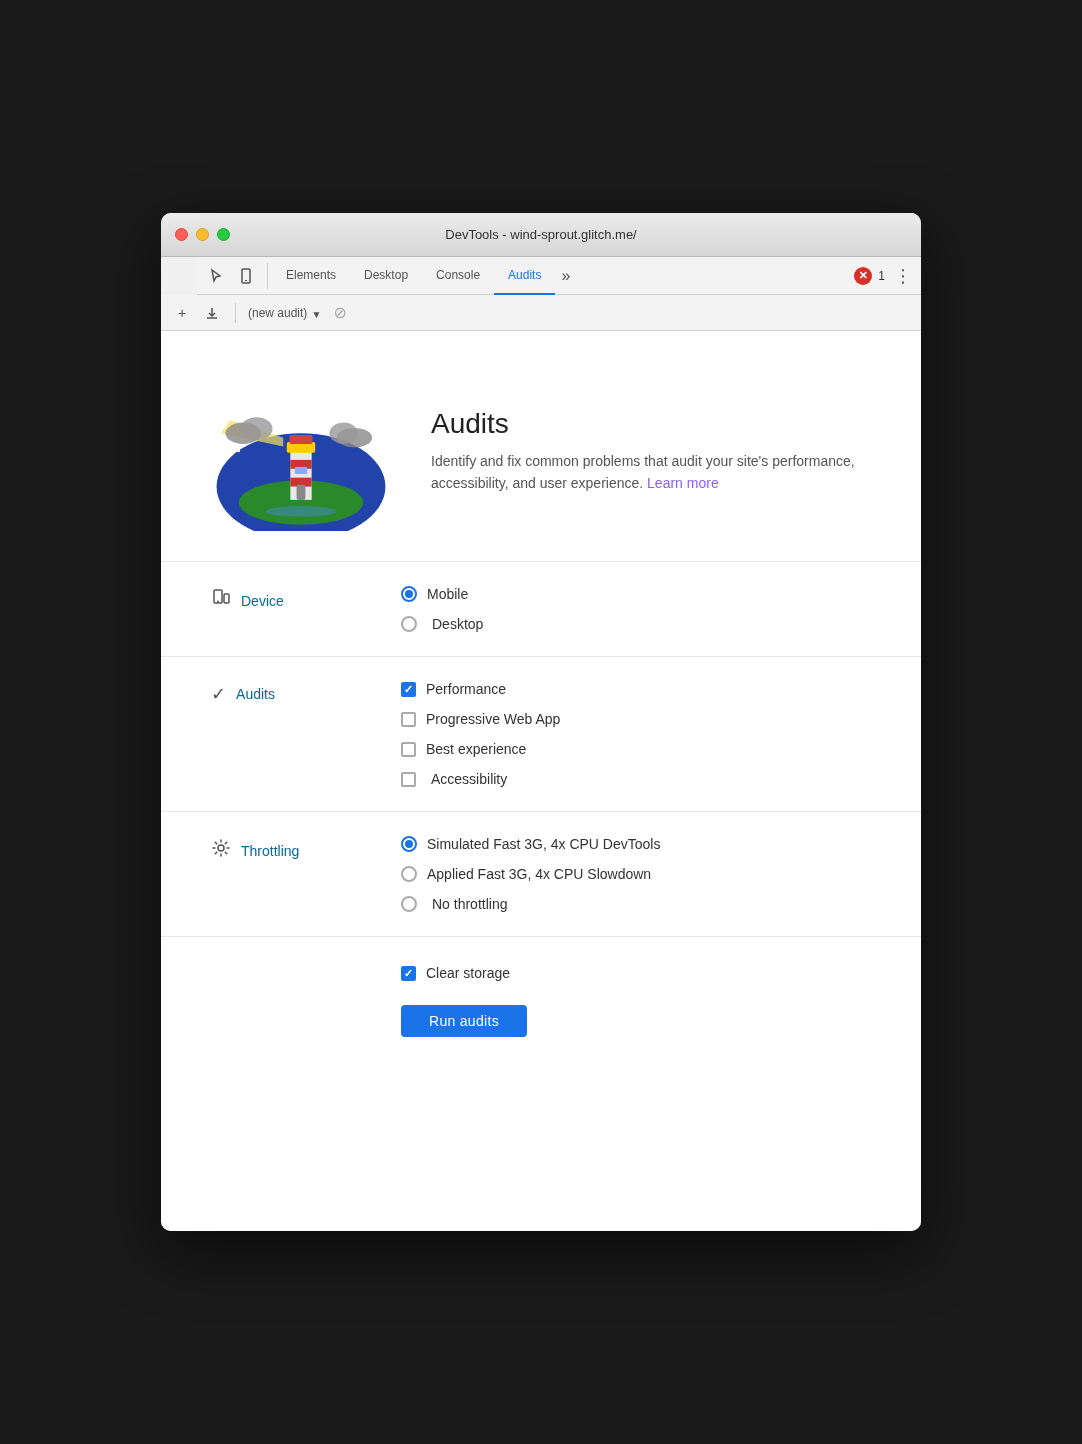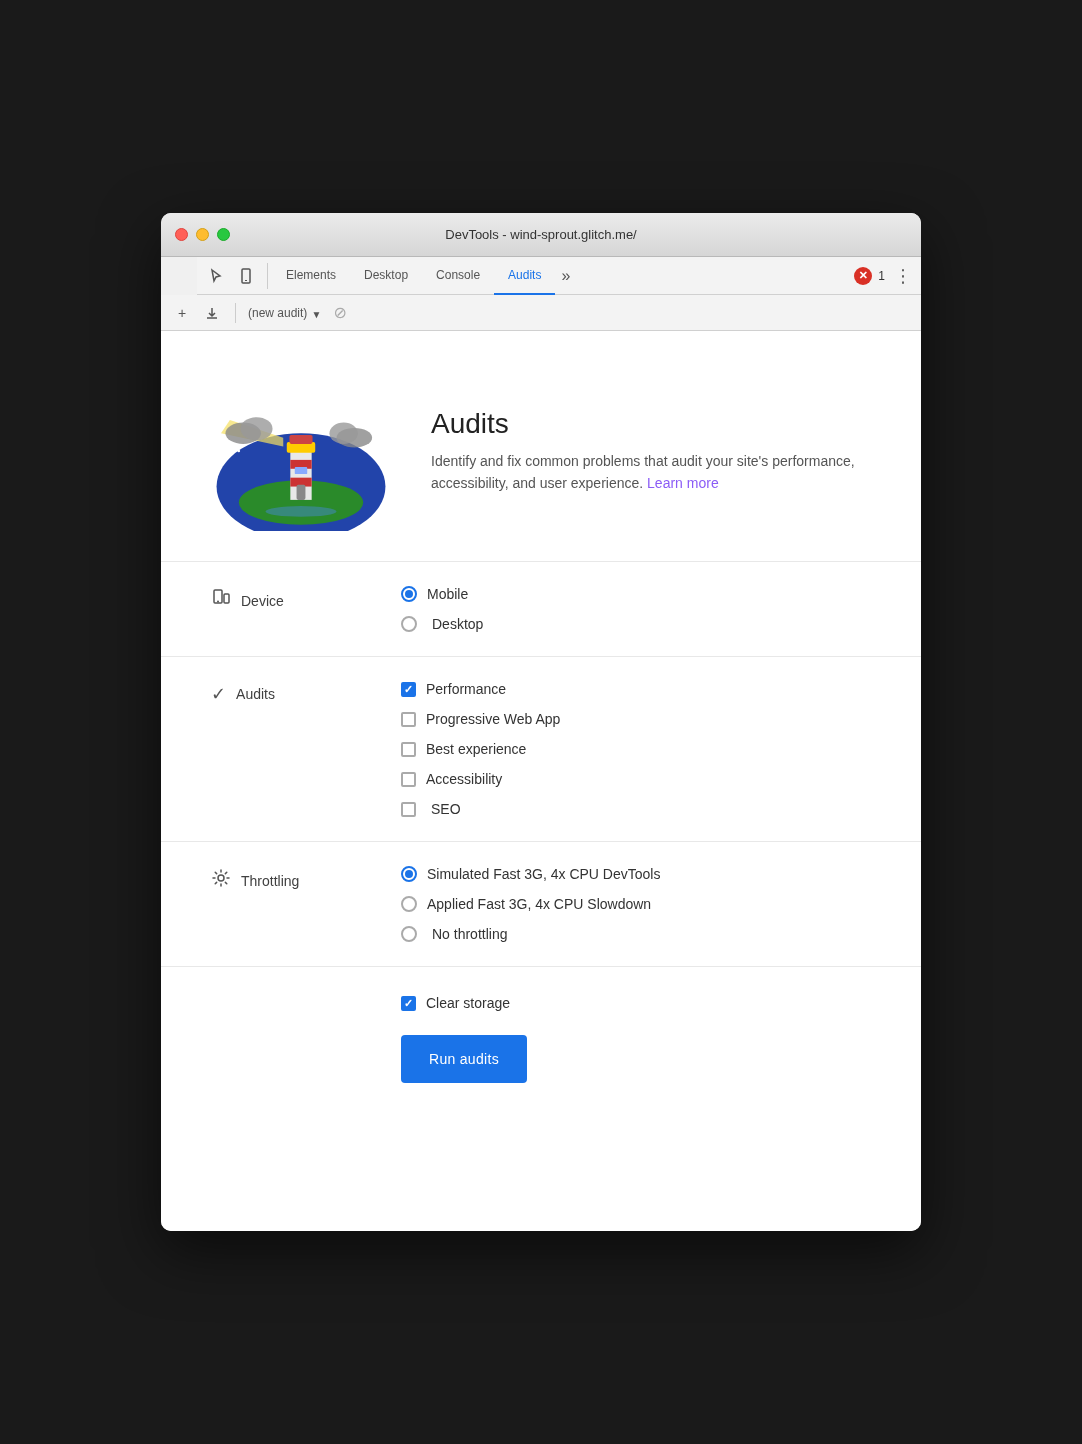--- a/index.html
+++ b/index.html
@@ -238,7 +238,7 @@
     }
     .setting-label-text {
       font-size: 14px;
-      color: #404040;
+      color: #0369a1;
       font-weight: 400;
     }
     .setting-options {

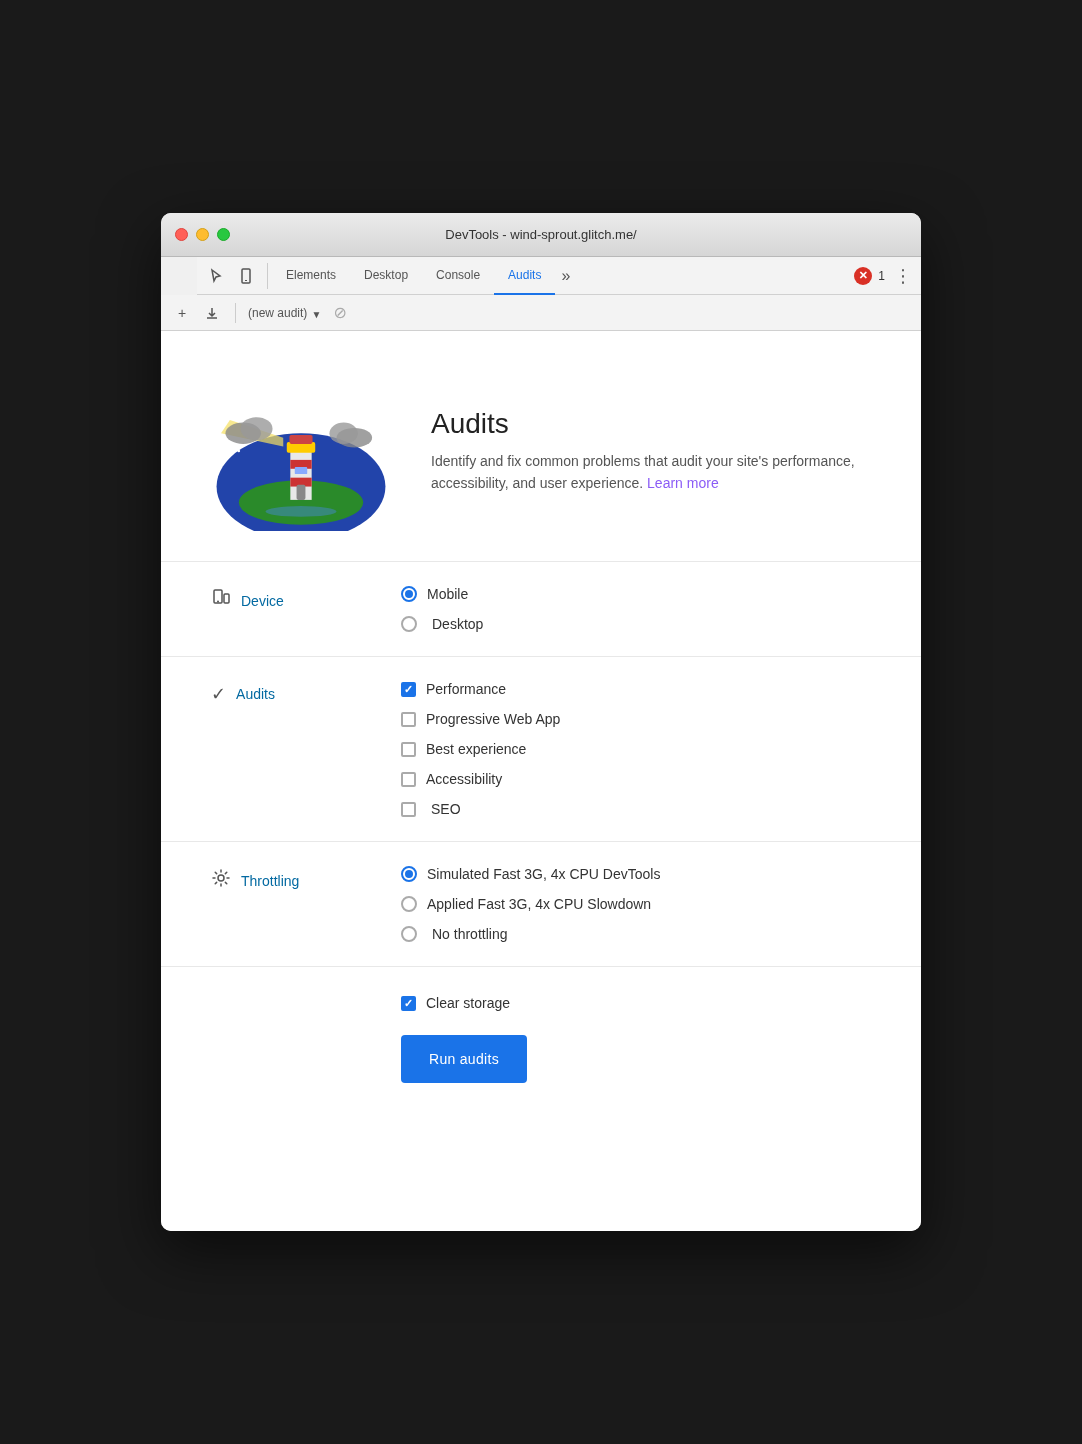--- a/index.html
+++ b/index.html
@@ -486,10 +486,6 @@
             <div class="checkbox-input"></div>
             <span class="option-text">Accessibility</span>
           </div>
-          <div class="checkbox-option">
-            <div class="checkbox-input"></div>
-            <span class="option-text">SEO</span>
-          </div>
         </div>
       </div>
 

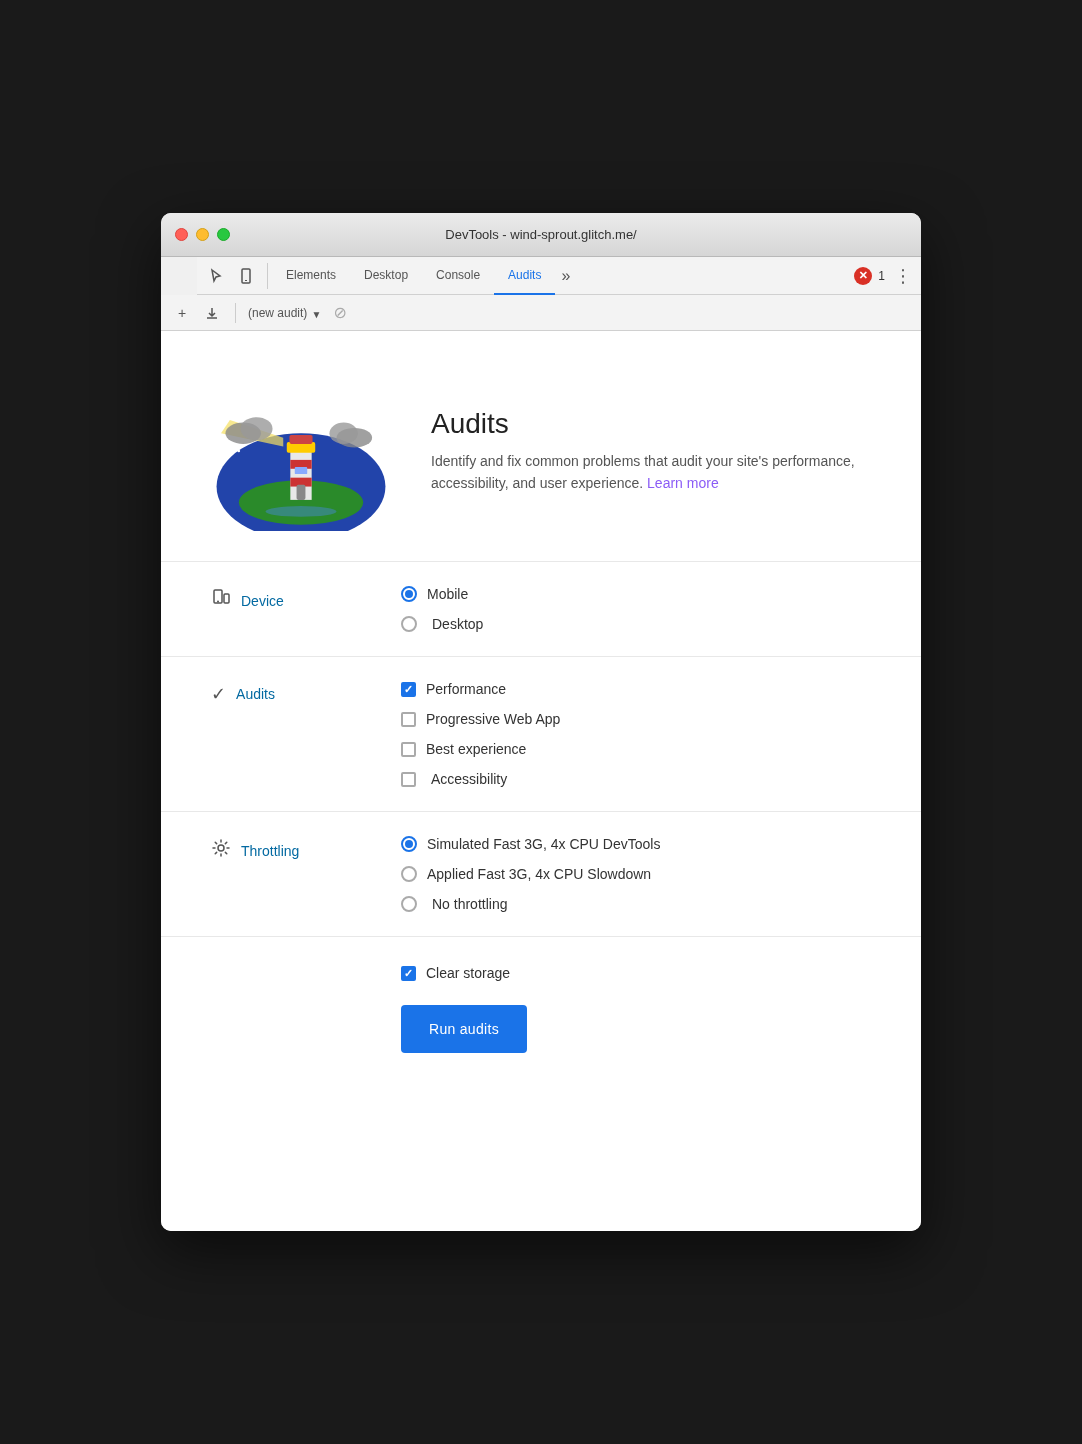--- a/index.html
+++ b/index.html
@@ -312,7 +312,7 @@
       color: white;
       border: none;
       border-radius: 4px;
-      padding: 16px 28px;
+      padding: 8px 28px;
       font-size: 14px;
       font-weight: 500;
       cursor: pointer;

